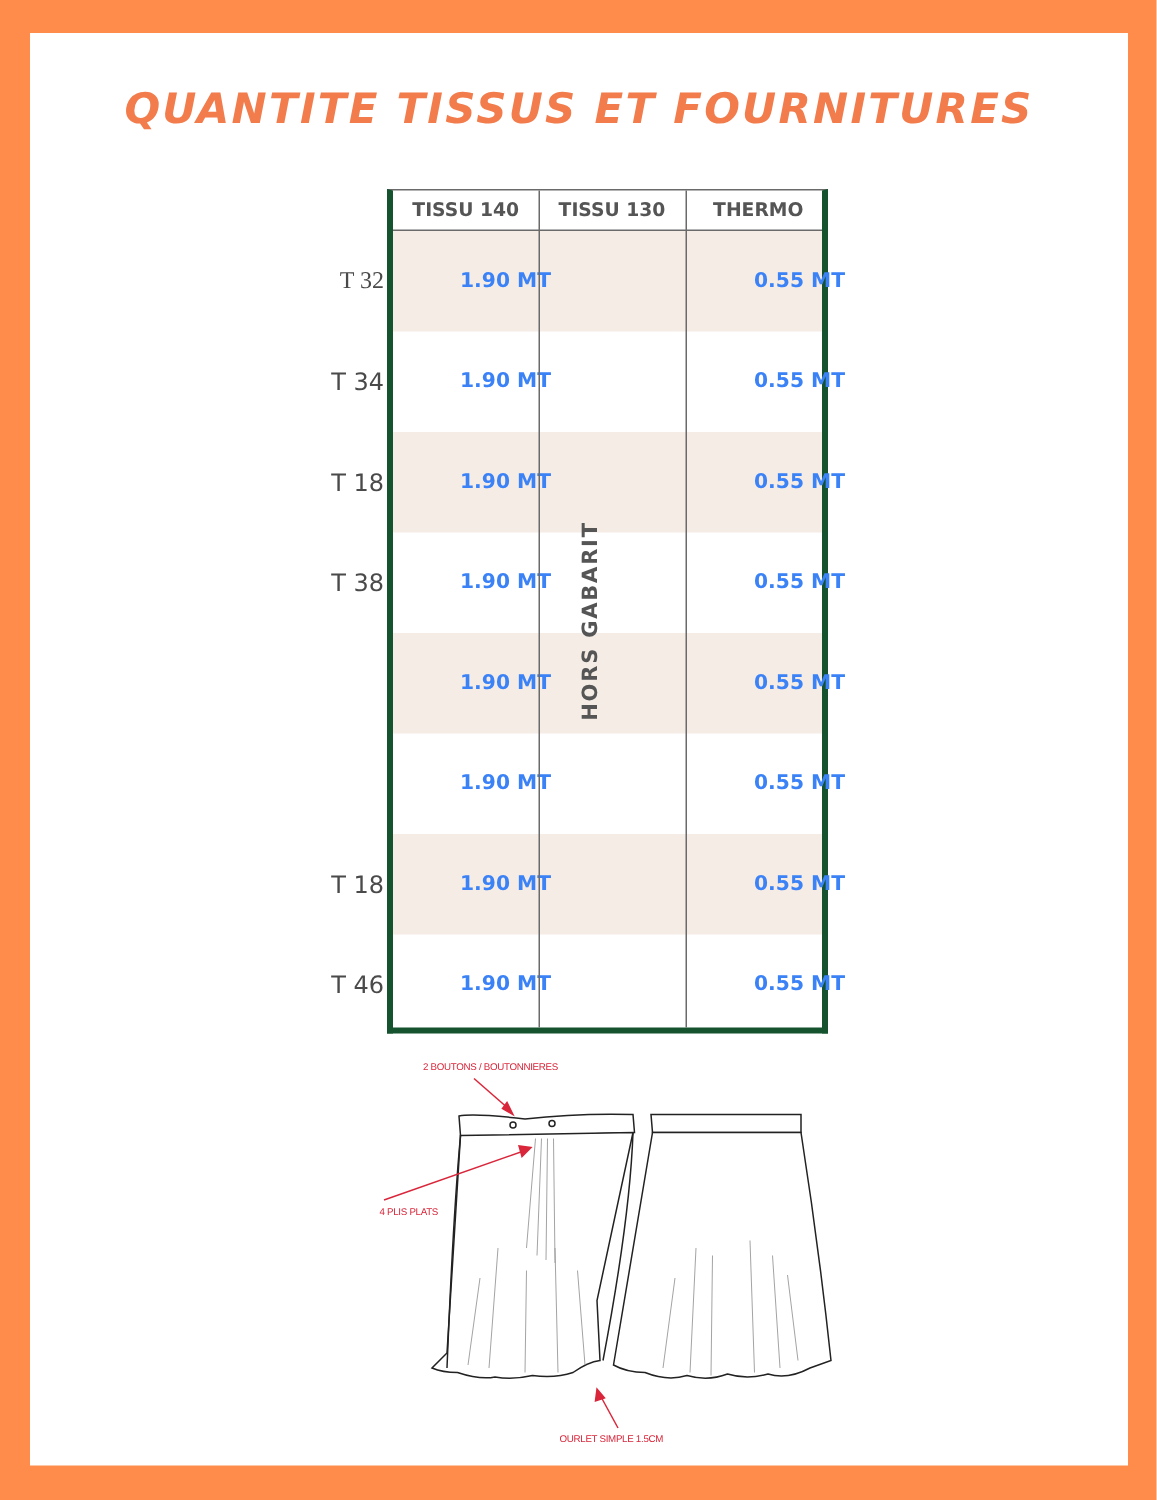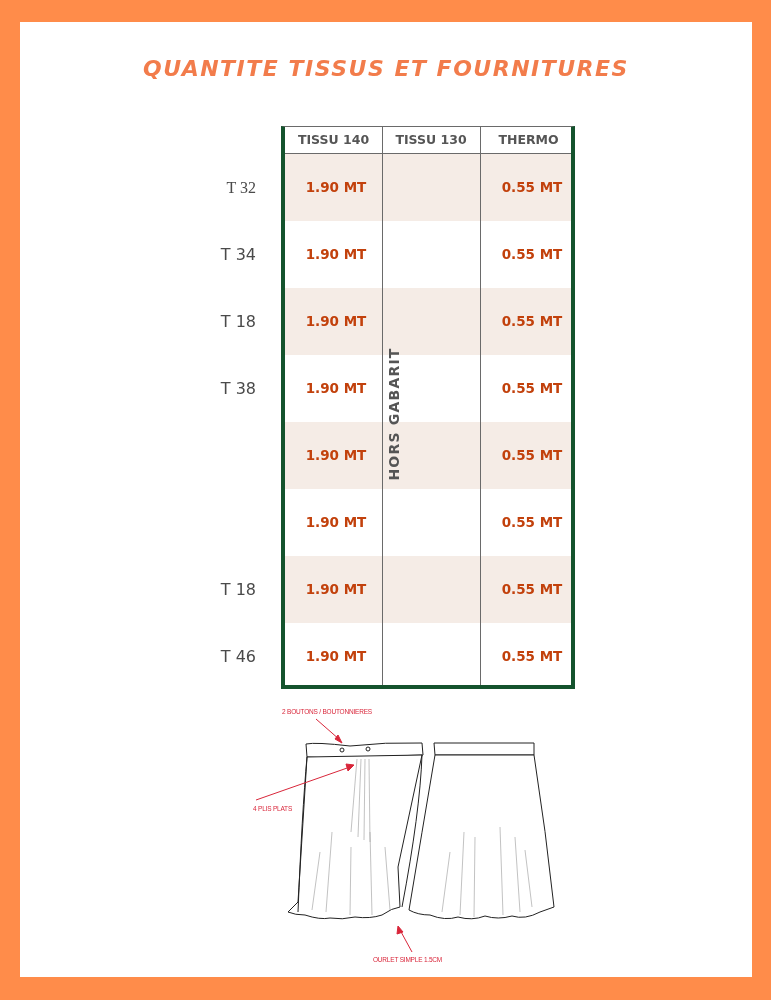--- a/index.html
+++ b/index.html
@@ -23,7 +23,7 @@
       font-family: "DejaVu Sans", sans-serif;
       font-weight: bold;
       font-style: italic;
-      font-size: 22px;
+      font-size: 28px;
       letter-spacing: 1.5px;
       color: #f27c4b;
     }

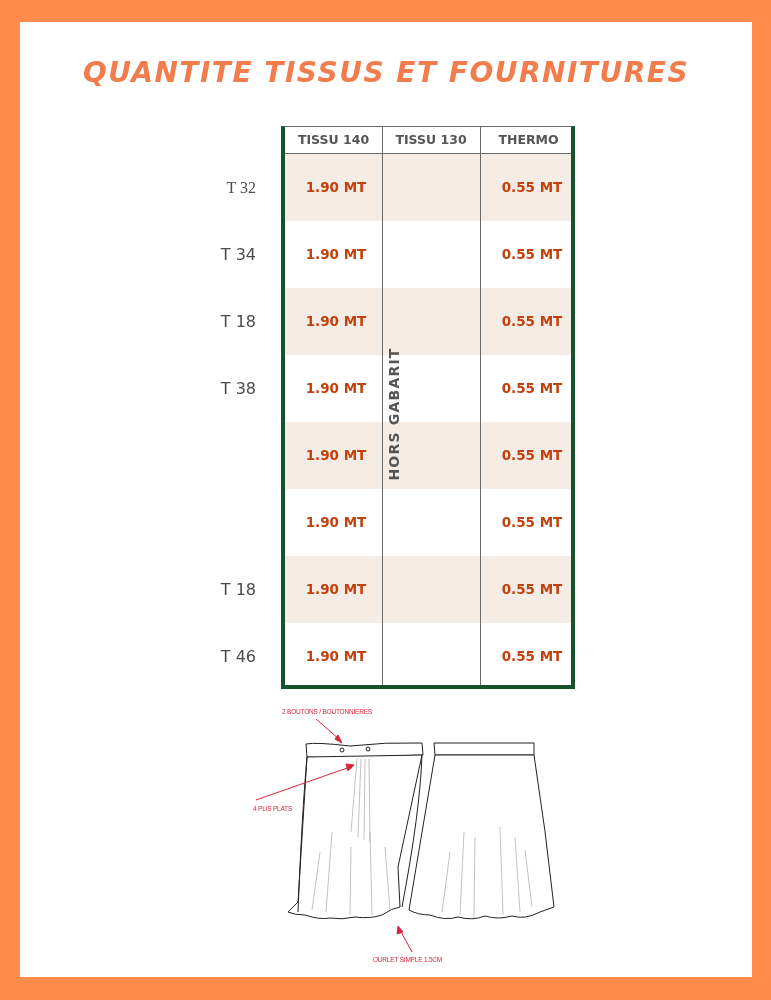--- a/index.html
+++ b/index.html
@@ -29,7 +29,7 @@
     }
     .table-wrap {
       position: absolute;
-      left: 261px; top: 104px;
+      left: 238px; top: 104px;
       width: 294px; height: 563px;
       border: 4px solid #14532d;
       border-top: 1px solid #6a6a6a;

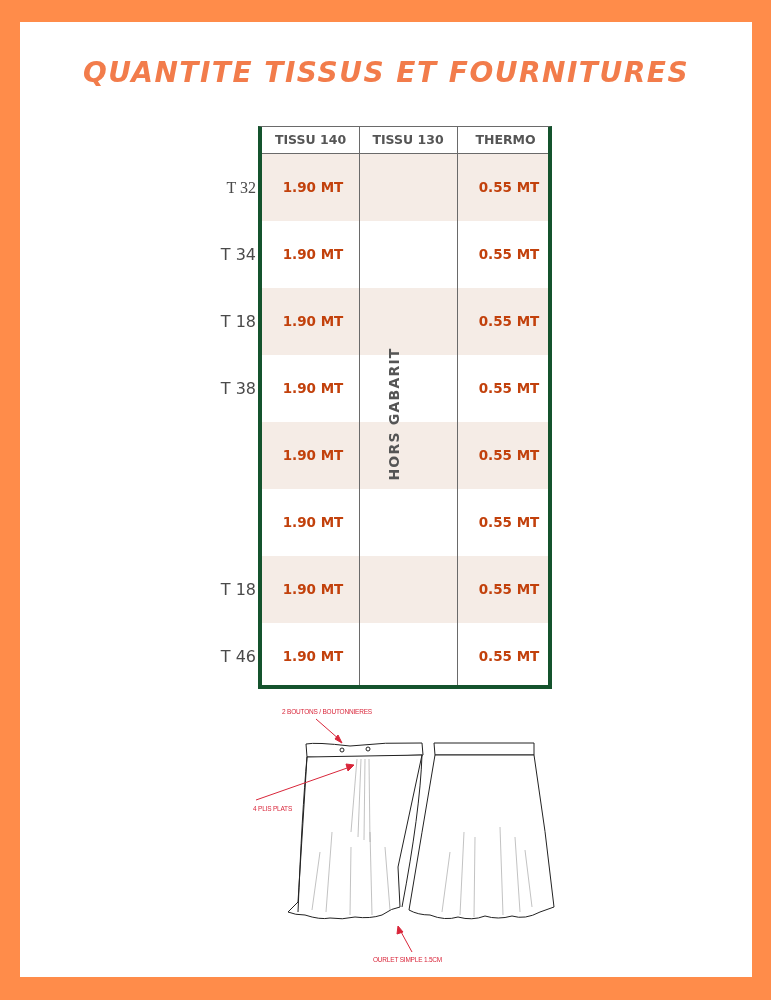--- a/index.html
+++ b/index.html
@@ -59,7 +59,7 @@
     .cell {
       position: absolute; height: 67px; line-height: 67px;
       text-align: center;
-      font-weight: bold; font-size: 13.5px; color: #c2410c;
+      font-weight: bold; font-size: 13.5px; color: #3b82f6; padding-left: 24px;
     }
     .size-label {
       position: absolute; width: 60px; text-align: right;

